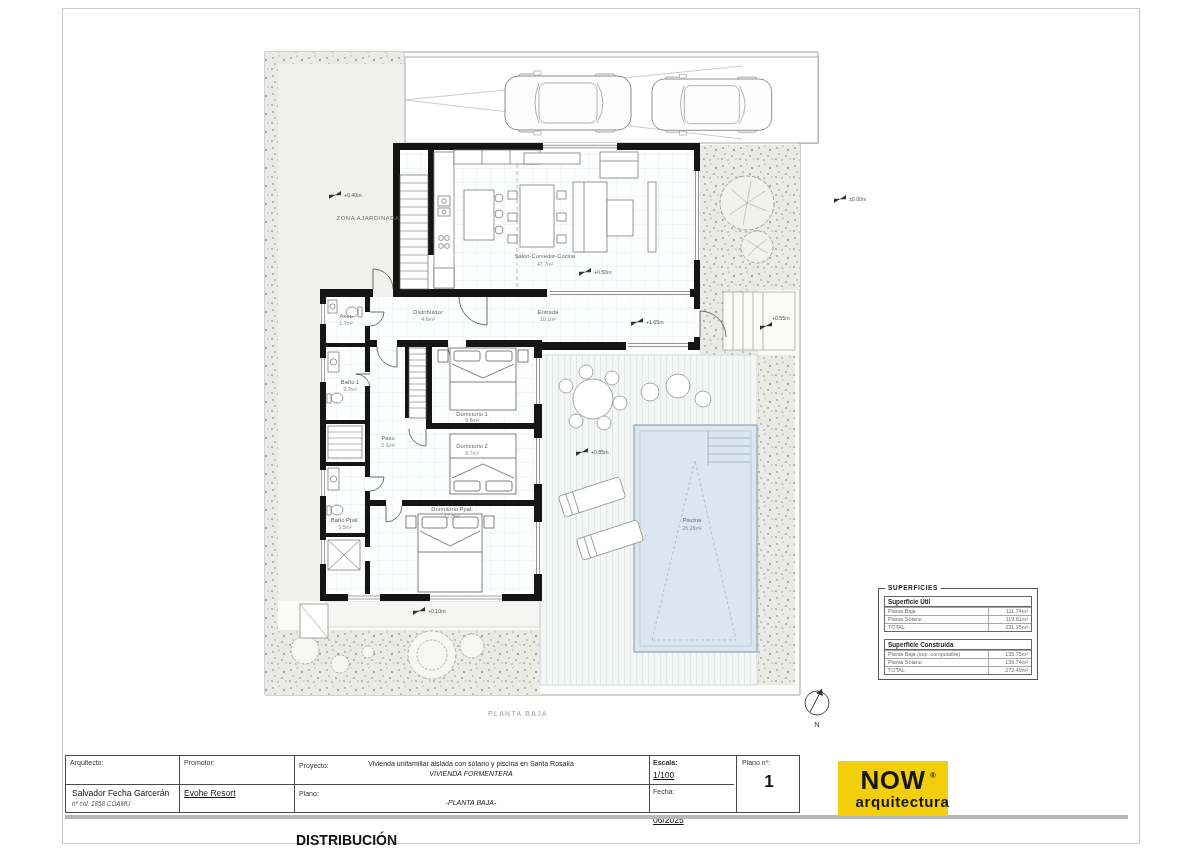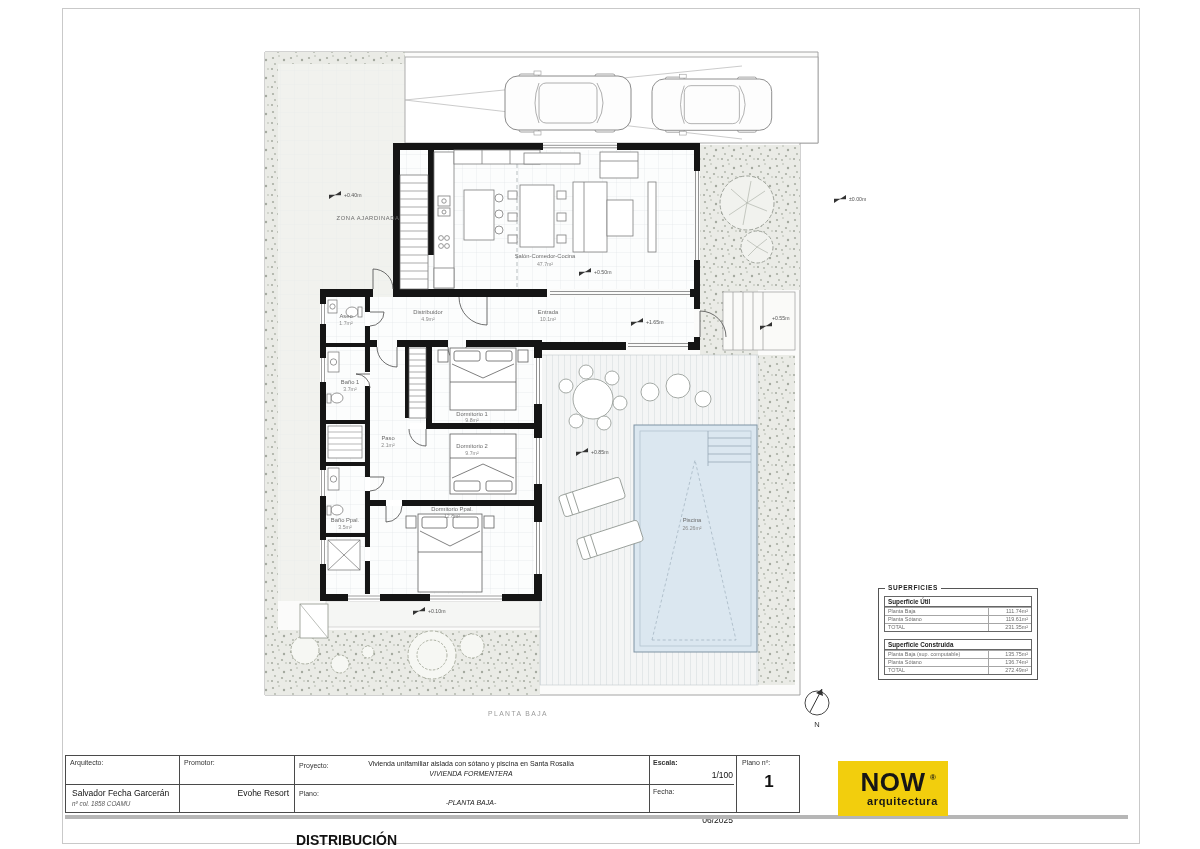--- a/index.html
+++ b/index.html
@@ -30,7 +30,7 @@
   .tb-label{position:absolute;font-size:7px;color:#333;}
   .tb-val{position:absolute;font-size:8.5px;color:#111;}
   .tb-small-italic{position:absolute;font-size:6.3px;font-style:italic;color:#555;}
-  .tb-center{text-align:right;}
+  .tb-center{text-align:left;text-decoration:underline;}
   .proj1{position:absolute;left:230px;top:4px;width:350px;text-align:center;font-size:7px;color:#222;}
   .proj2{position:absolute;left:230px;top:14px;width:350px;text-align:center;font-size:7px;font-style:italic;color:#222;}
   .plano1{position:absolute;left:230px;top:32px;width:350px;text-align:left;font-size:14px;font-weight:bold;color:#111;margin-top:44px;}

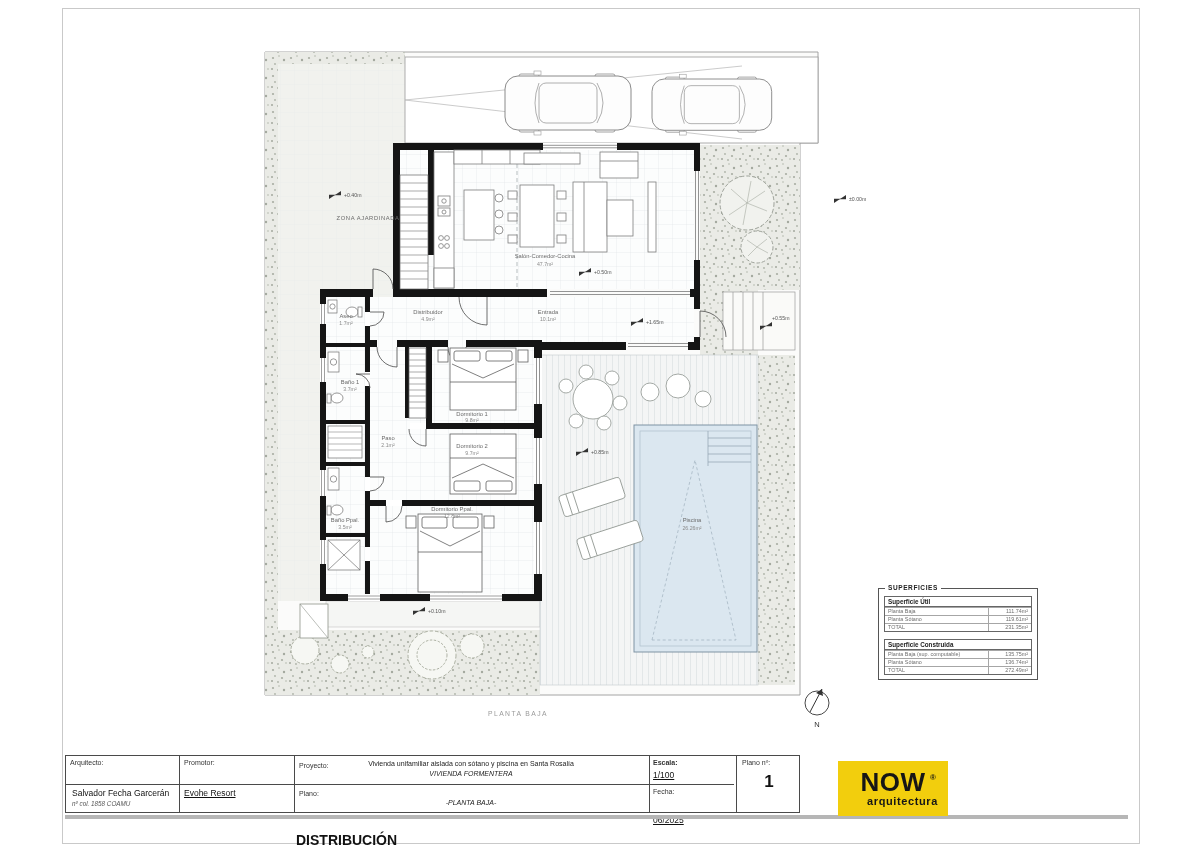--- a/index.html
+++ b/index.html
@@ -41,7 +41,7 @@
   .logo{position:absolute;left:838px;top:761px;width:110px;height:55px;display:flex;flex-direction:column;align-items:center;justify-content:center;}
   .logo-word{font-weight:900;font-size:26px;line-height:24px;letter-spacing:.5px;position:relative;}
   .logo-reg{position:absolute;top:-4px;right:-11px;font-size:8px;font-weight:700;}
-  .logo-sub{font-size:11px;font-weight:700;letter-spacing:.6px;margin-top:1px;padding-left:19px;}
+  .logo-sub{font-size:15px;font-weight:700;letter-spacing:.6px;margin-top:1px;padding-left:19px;}
 </style>
 </head>
 <body>

